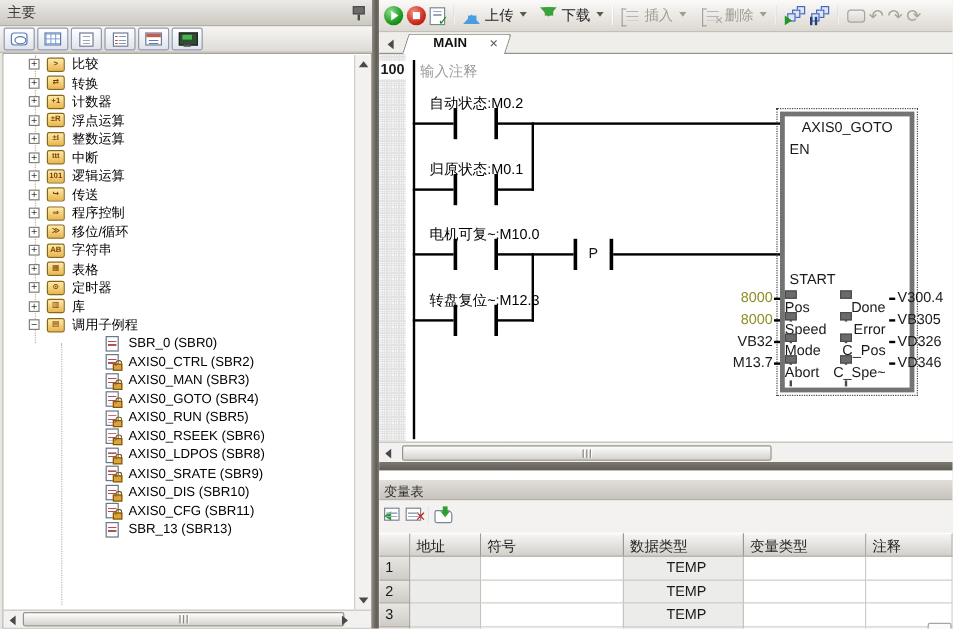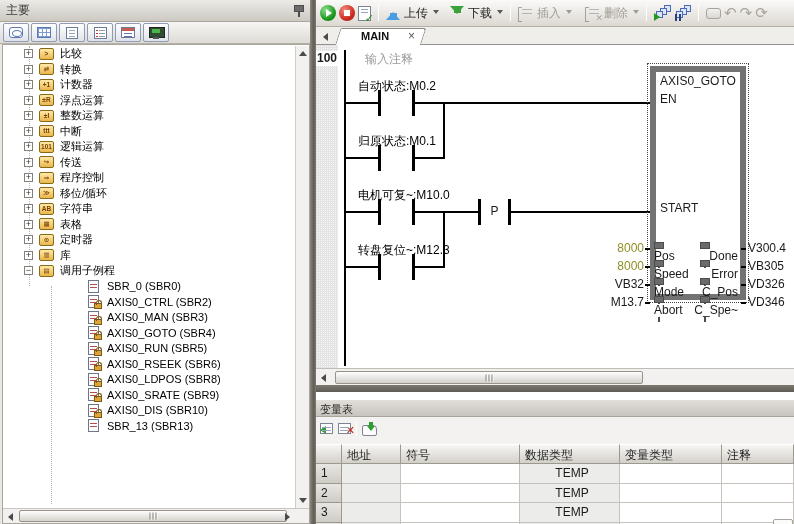--- a/index.html
+++ b/index.html
@@ -129,7 +129,7 @@
   .net-margin { position:absolute; left:0; top:0; width:22px; height:323px;
     background-image:repeating-linear-gradient(0deg,#e3e3e3 0 1px,transparent 1px 2px),repeating-linear-gradient(90deg,#e3e3e3 0 1px,#f6f6f6 1px 2px); }
   .net-num { position:absolute; left:0; top:6px; width:22px; height:15px; background:#fff; font-weight:bold; font-size:12px; text-align:center; }
-  .net-comment { position:absolute; left:34px; top:6px; color:#9b9b9b; font-size:12px;margin-left:15px; }
+  .net-comment { position:absolute; left:34px; top:6px; color:#9b9b9b; font-size:12px; }
   .wire { position:absolute; background:#000; }
   .cbar { position:absolute; width:3px; height:26px; background:#000; }
   .llabel { position:absolute; font-size:12px; color:#000; white-space:nowrap; }

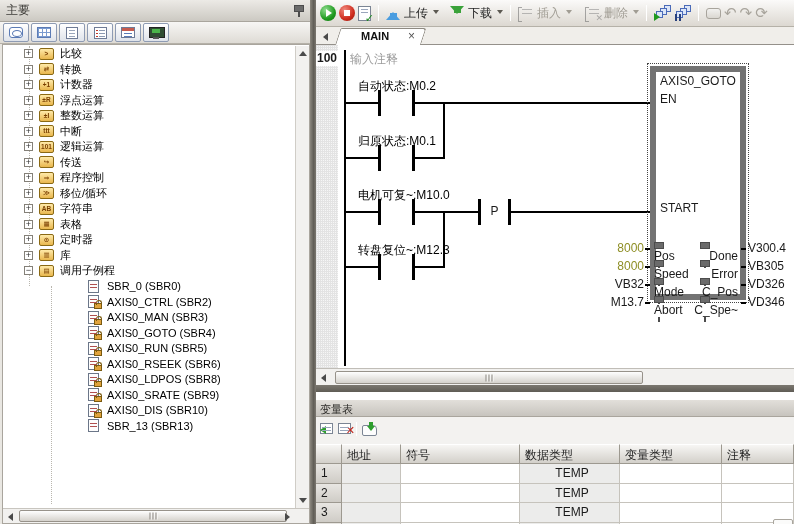--- a/index.html
+++ b/index.html
@@ -134,7 +134,7 @@
   .cbar { position:absolute; width:3px; height:26px; background:#000; }
   .llabel { position:absolute; font-size:12px; color:#000; white-space:nowrap; }
   .pletter { position:absolute; left:165px; top:159px; width:27px; text-align:center; font-size:12px; }
-  .block { position:absolute; left:334px; top:21px; width:96px; height:234px; border:6px solid #737373; background:#fff;
+  .block { position:absolute; left:334px; top:48px; width:112px; height:234px; border:4px solid #737373; background:#fff;
     outline:1px dotted #444; outline-offset:2px; }
   .blk-title { position:absolute; left:0; top:2px; width:100%; text-align:center; font-size:12px; }
   .pin-en    { position:absolute; left:4px; top:20px; font-size:12px; }

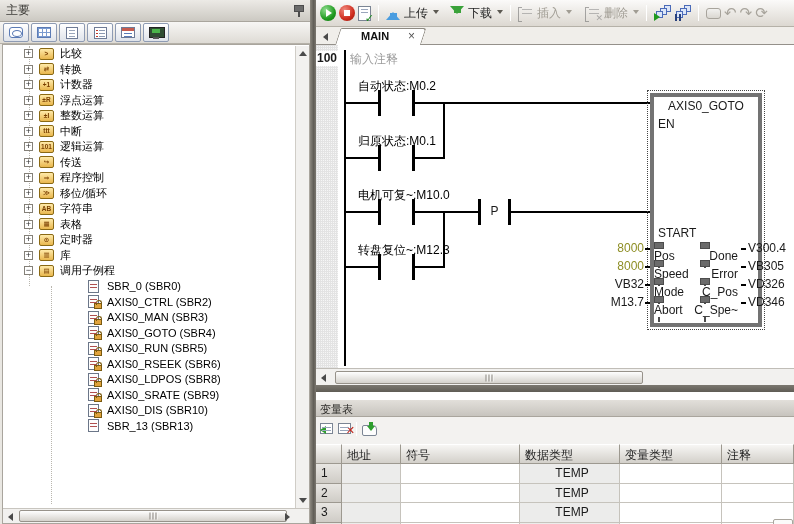--- a/index.html
+++ b/index.html
@@ -342,6 +342,12 @@
               <i class="lock"></i>
             </span>
     <span class="tree-label">AXIS0_DIS (SBR10)</span>
+  </div>
+          <div class="trow sub locked">
+    <span class="picon">
+              <i class="lock"></i>
+            </span>
+    <span class="tree-label">AXIS0_CFG (SBR11)</span>
   </div>
           <div class="trow sub">
     <span class="picon"></span>

